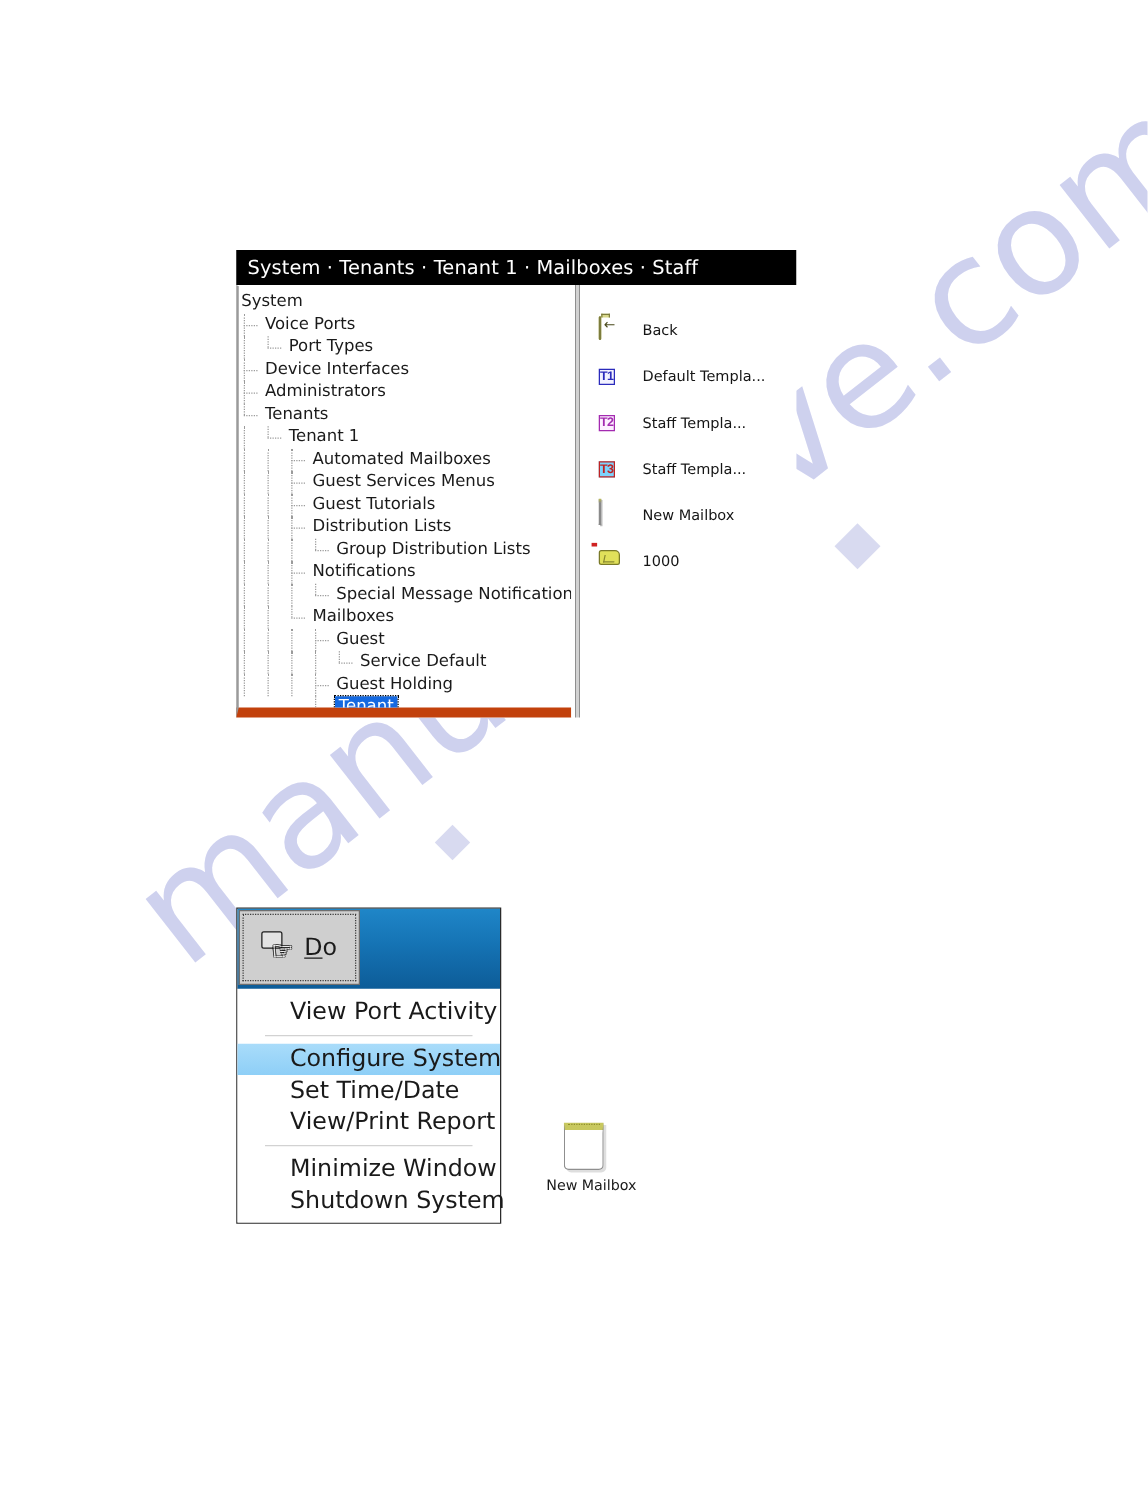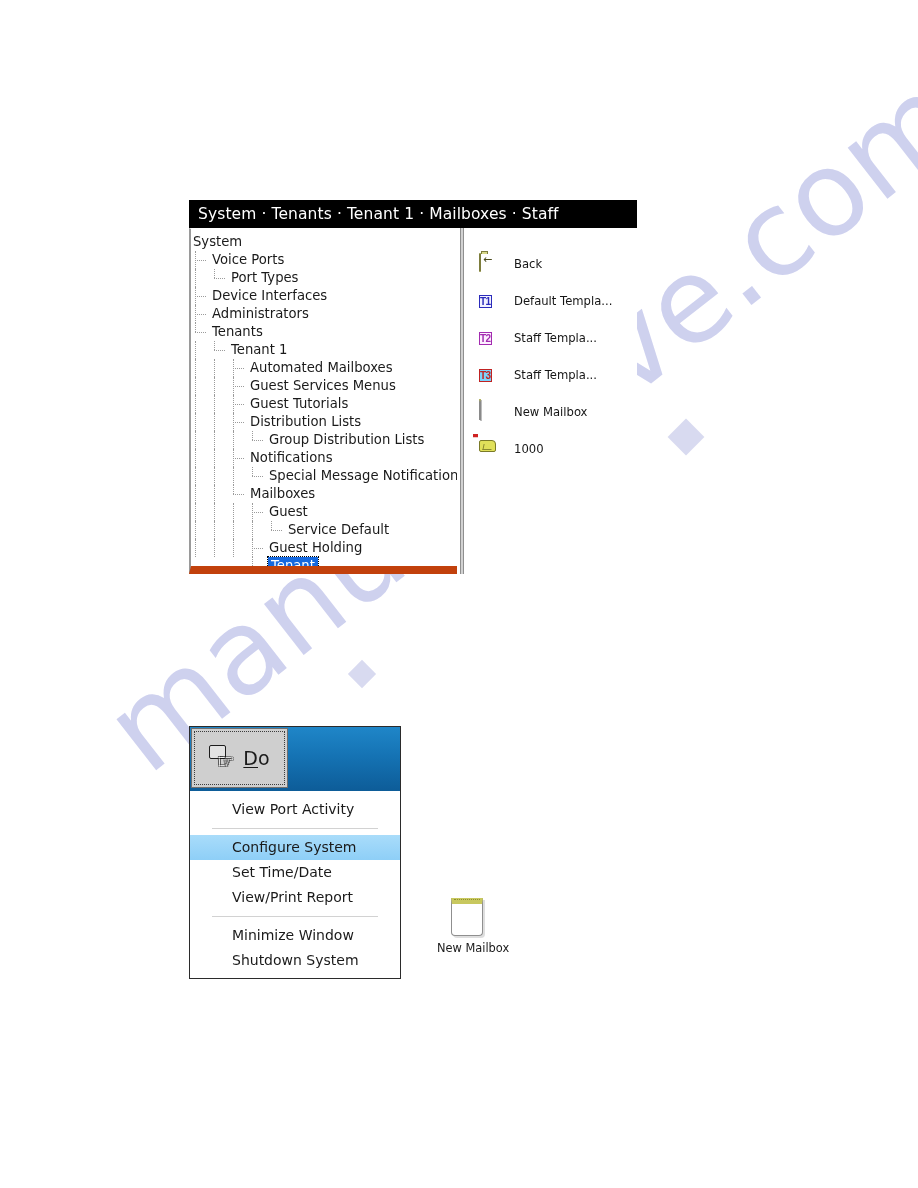--- a/index.html
+++ b/index.html
@@ -339,7 +339,7 @@
     height: 25px;
     line-height: 25px;
     padding-left: 42px;
-    font-size: 14px;
+    font-size: 19px;
     color: #1a1a1a;
     white-space: nowrap;
   }

